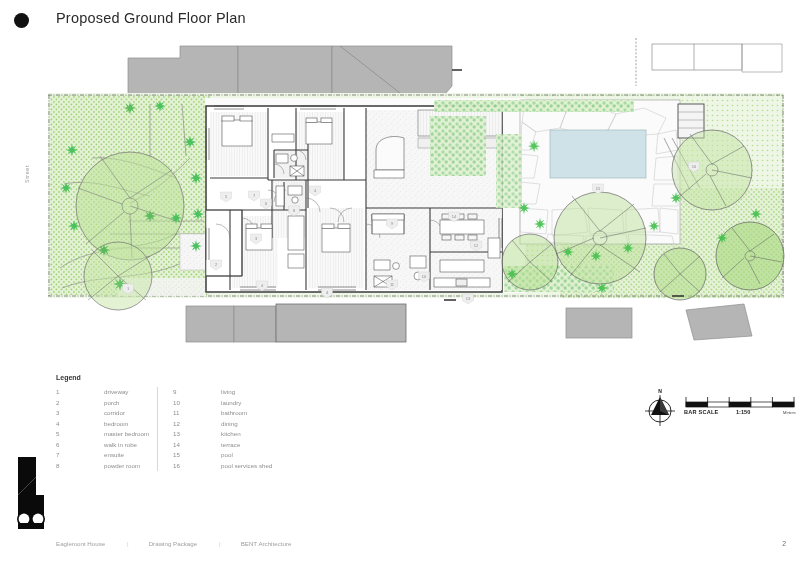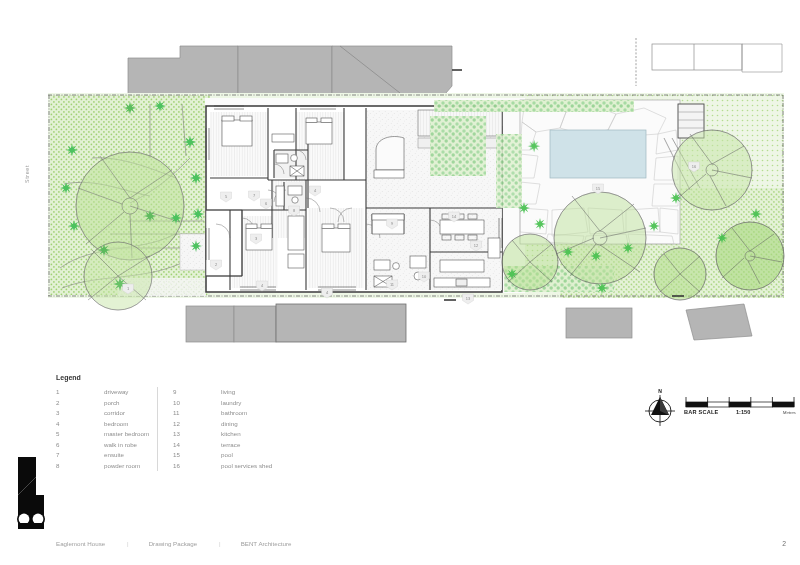--- a/index.html
+++ b/index.html
@@ -65,6 +65,10 @@
 
 <div id="sheet">
 
+  <div id="title-row">
+    <div id="title-bullet"></div>
+    <div id="title-text">Proposed Ground Floor Plan</div>
+  </div>
 
   <div id="street-label">Street</div>
 

